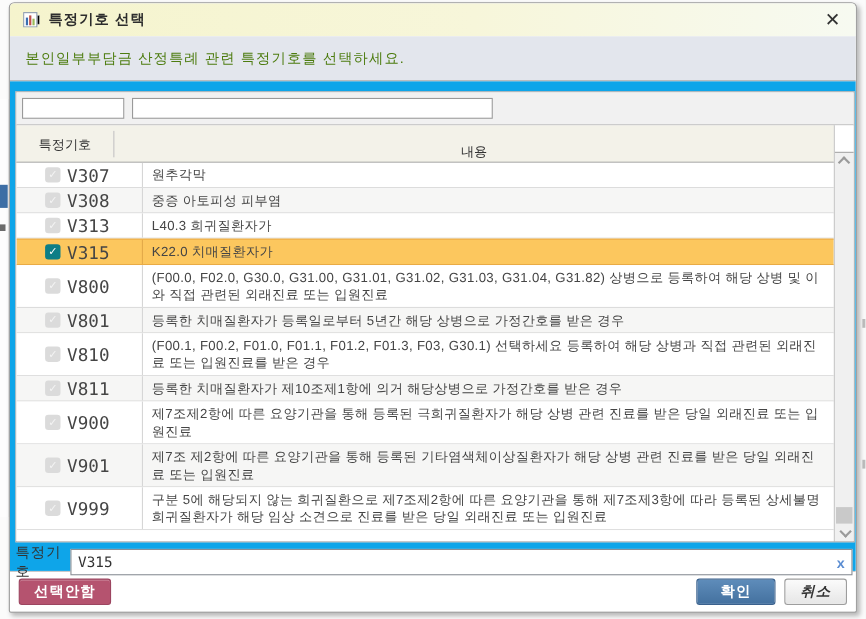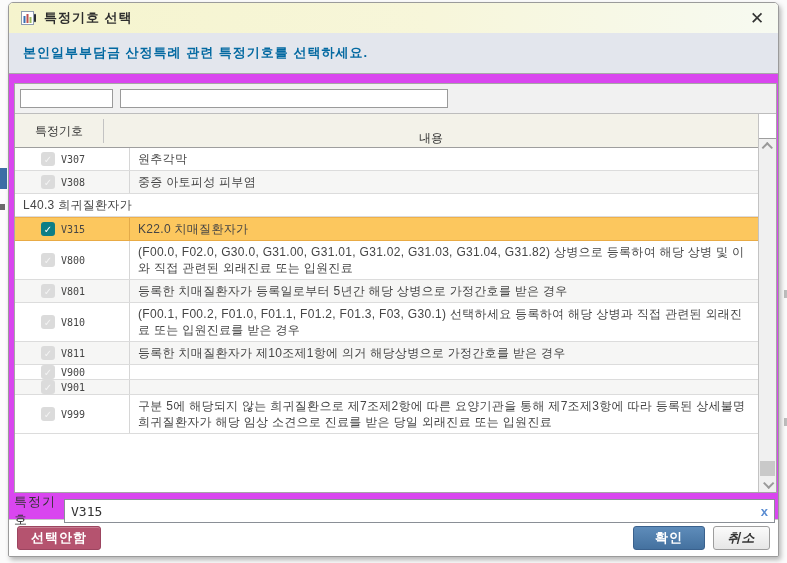--- a/index.html
+++ b/index.html
@@ -20,7 +20,7 @@
     width:22px;text-align:center;font-weight:400;}
   
   .subtitle{height:40px;flex:0 0 40px;background:#e3e6ed;border-bottom:1px solid #a9a9a9;
-    display:flex;align-items:center;padding:0 14px;font-size:13px;color:#0369a1;letter-spacing:1px;font-weight:bold;}
+    display:flex;align-items:center;padding:0 14px;font-size:13px;color:#4d7c0f;letter-spacing:1px;}
   
   .content{flex:1;position:relative;background:#d946ef;}
   .grid-panel{position:absolute;left:5px;top:9px;width:761px;height:408px;border:1px solid #a6a6a6;

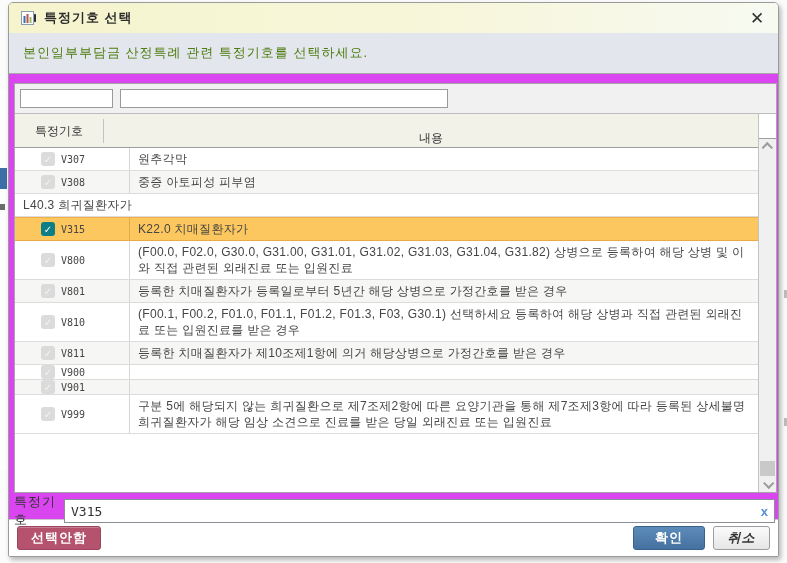--- a/index.html
+++ b/index.html
@@ -22,7 +22,7 @@
   .subtitle{height:40px;flex:0 0 40px;background:#e3e6ed;border-bottom:1px solid #a9a9a9;
     display:flex;align-items:center;padding:0 14px;font-size:13px;color:#4d7c0f;letter-spacing:1px;}
   
-  .content{flex:1;position:relative;background:#d946ef;}
+  .content{flex:1;position:relative;background:#0ea5e9;}
   .grid-panel{position:absolute;left:5px;top:9px;width:761px;height:408px;border:1px solid #a6a6a6;
     background:#fff;display:flex;flex-direction:column;}
   .filter-row{flex:0 0 29px;background:#f1f1f1;border-bottom:1px solid #bdbdbd;

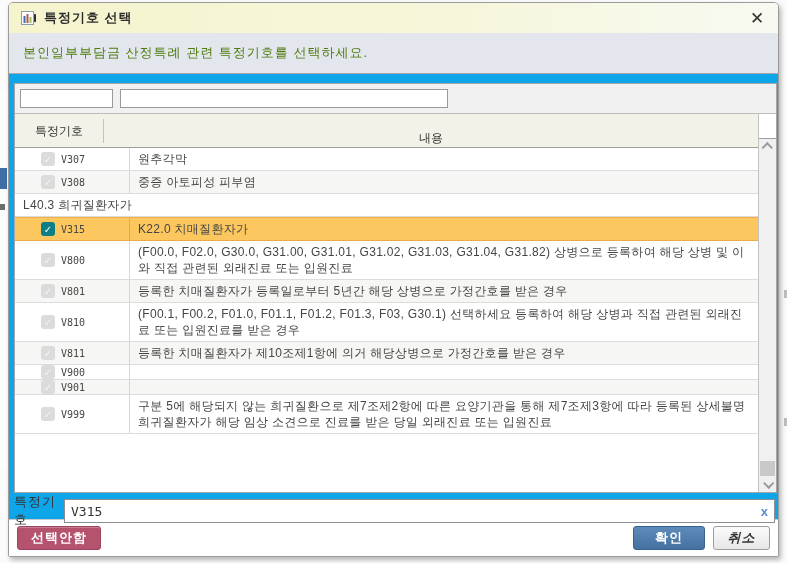--- a/index.html
+++ b/index.html
@@ -44,7 +44,7 @@
   .td-code{flex:0 0 88px;border-right:1px solid #d6d6d6;display:flex;align-items:center;
     justify-content:flex-start;padding-left:26px;gap:6px;}
   .trow.selected .td-code{border-right-color:#e3aa49;}
-  .code-text{font-family:"DejaVu Sans Mono","Liberation Mono",monospace;font-size:10px;color:#454545;}
+  .code-text{font-family:"DejaVu Sans Mono","Liberation Mono",monospace;font-size:16px;color:#454545;}
   .td-desc{flex:1;padding:3px 8px;line-height:16px;color:#454545;letter-spacing:.3px;
     display:flex;align-items:center;}
   .checkbox{width:14px;height:14px;border-radius:3px;background:#dbdbdb;flex:0 0 auto;

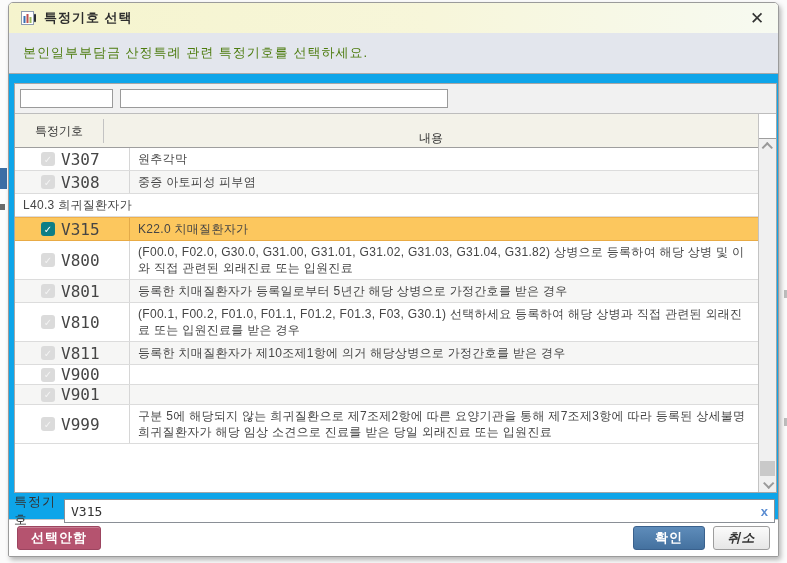--- a/index.html
+++ b/index.html
@@ -138,6 +138,10 @@
                   <div class="td-desc">중증 아토피성 피부염</div>
                 </div>
                 <div class="trow">
+                  <div class="td-code">
+                    <span class="checkbox">✓</span>
+                    <span class="code-text">V313</span>
+                  </div>
                   <div class="td-desc">L40.3 희귀질환자가</div>
                 </div>
                 <div class="trow selected">

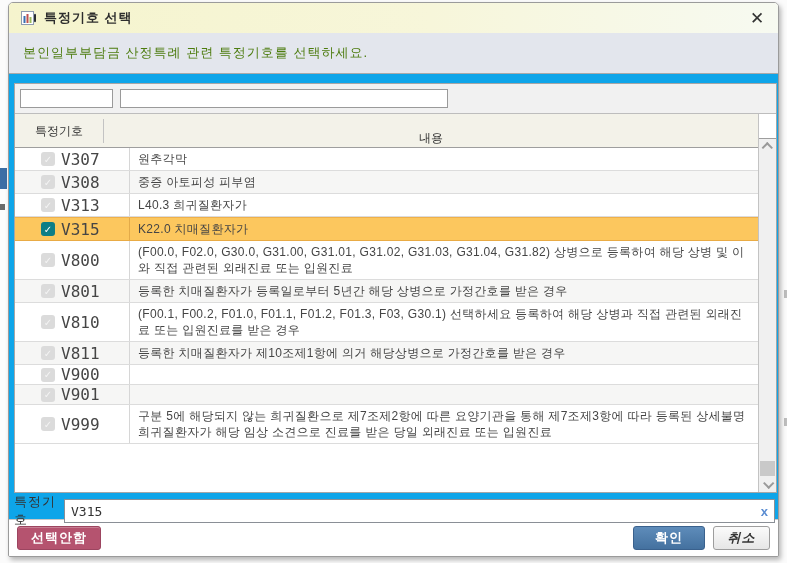--- a/index.html
+++ b/index.html
@@ -184,6 +184,7 @@
                     <span class="checkbox">✓</span>
                     <span class="code-text">V900</span>
                   </div>
+                  <div class="td-desc">제7조제2항에 따른 요양기관을 통해 등록된 극희귀질환자가 해당 상병 관련 진료를 받은 당일 외래진료 또는 입원진료</div>
                 </div>
                 <div class="trow alt">
                   <div class="td-code">

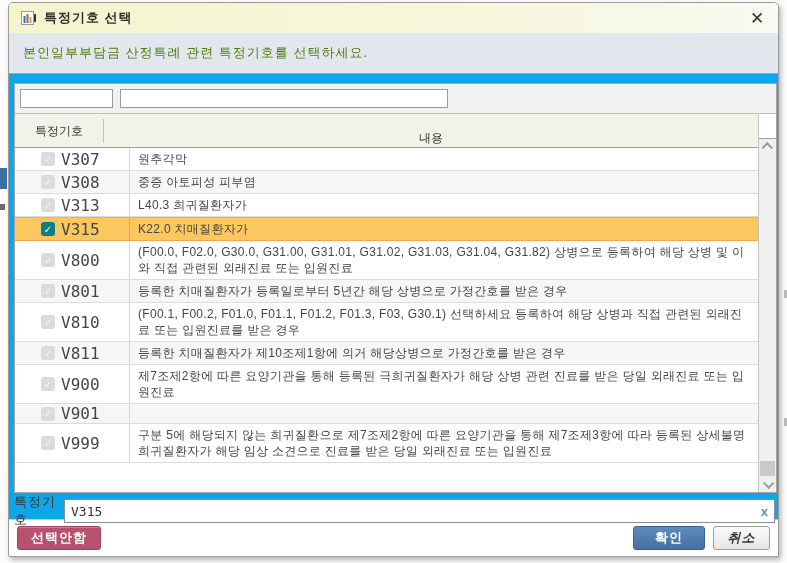--- a/index.html
+++ b/index.html
@@ -191,6 +191,7 @@
                     <span class="checkbox">✓</span>
                     <span class="code-text">V901</span>
                   </div>
+                  <div class="td-desc">제7조 제2항에 따른 요양기관을 통해 등록된 기타염색체이상질환자가 해당 상병 관련 진료를 받은 당일 외래진료 또는 입원진료</div>
                 </div>
                 <div class="trow">
                   <div class="td-code">

